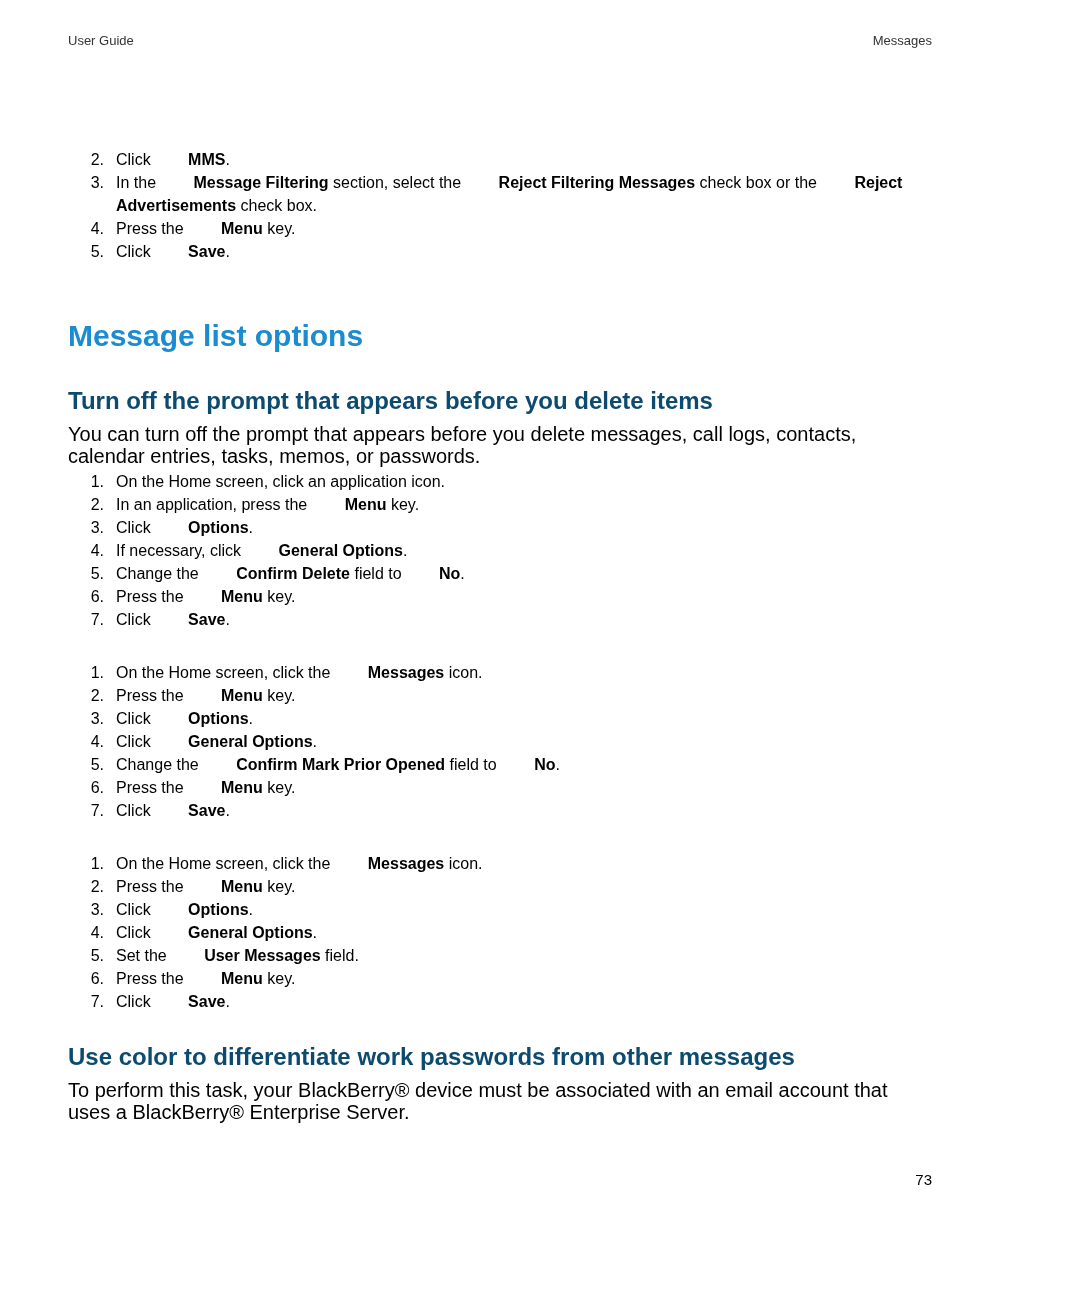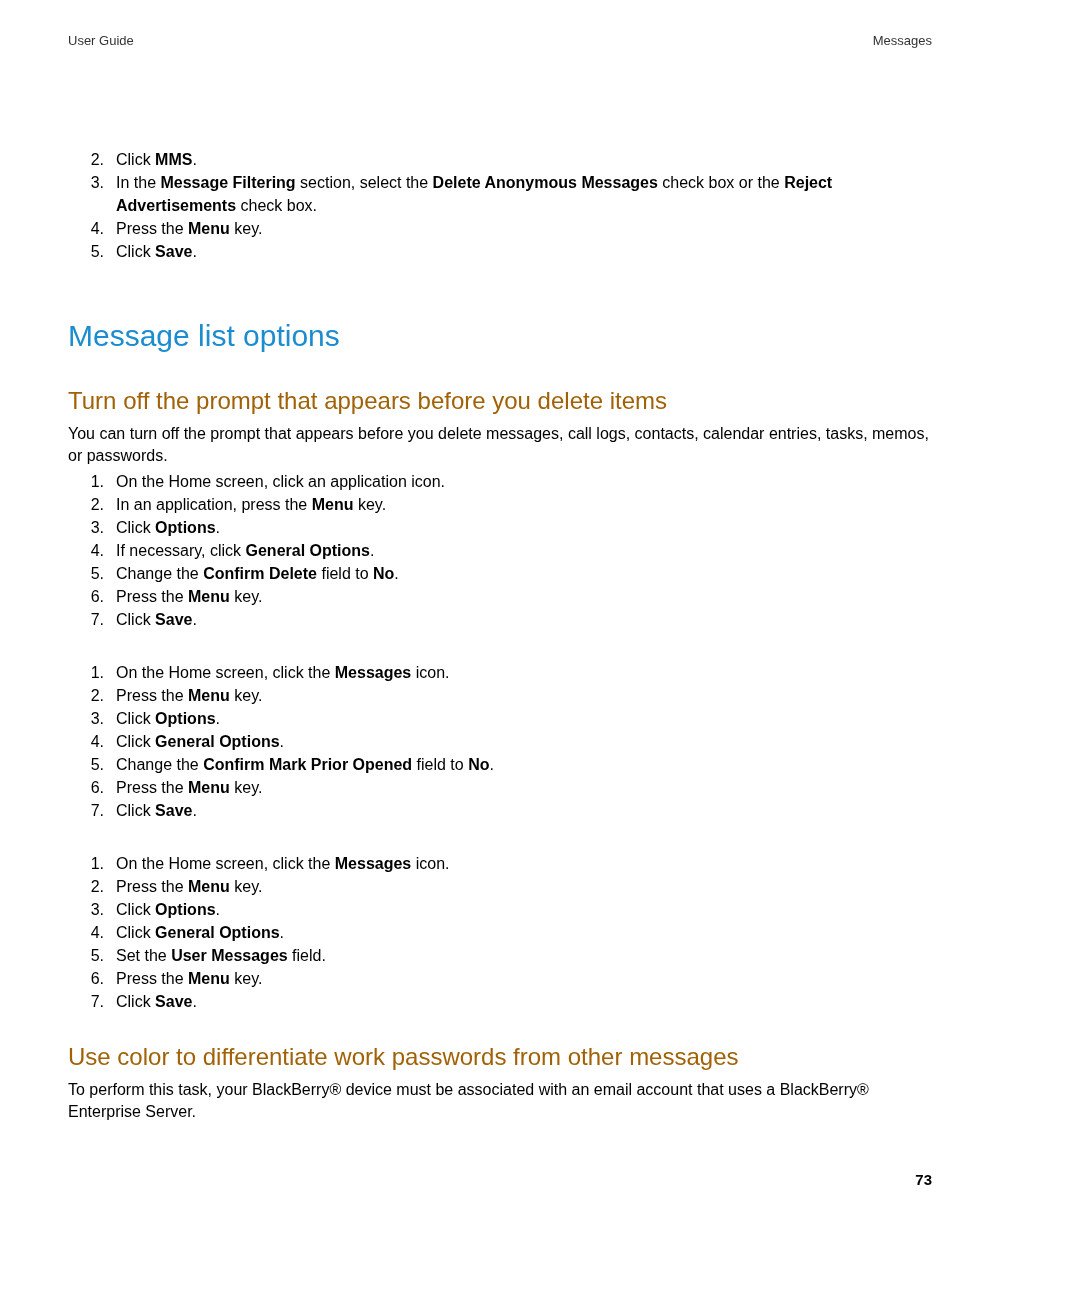--- a/index.html
+++ b/index.html
@@ -78,7 +78,7 @@
     font-size: 15px;
     font-weight: bold;
   }
-  b { font-weight: 700; }
+  b { font-weight: 700; margin-left: 33px; }
 </style>
 </head>
 <body>

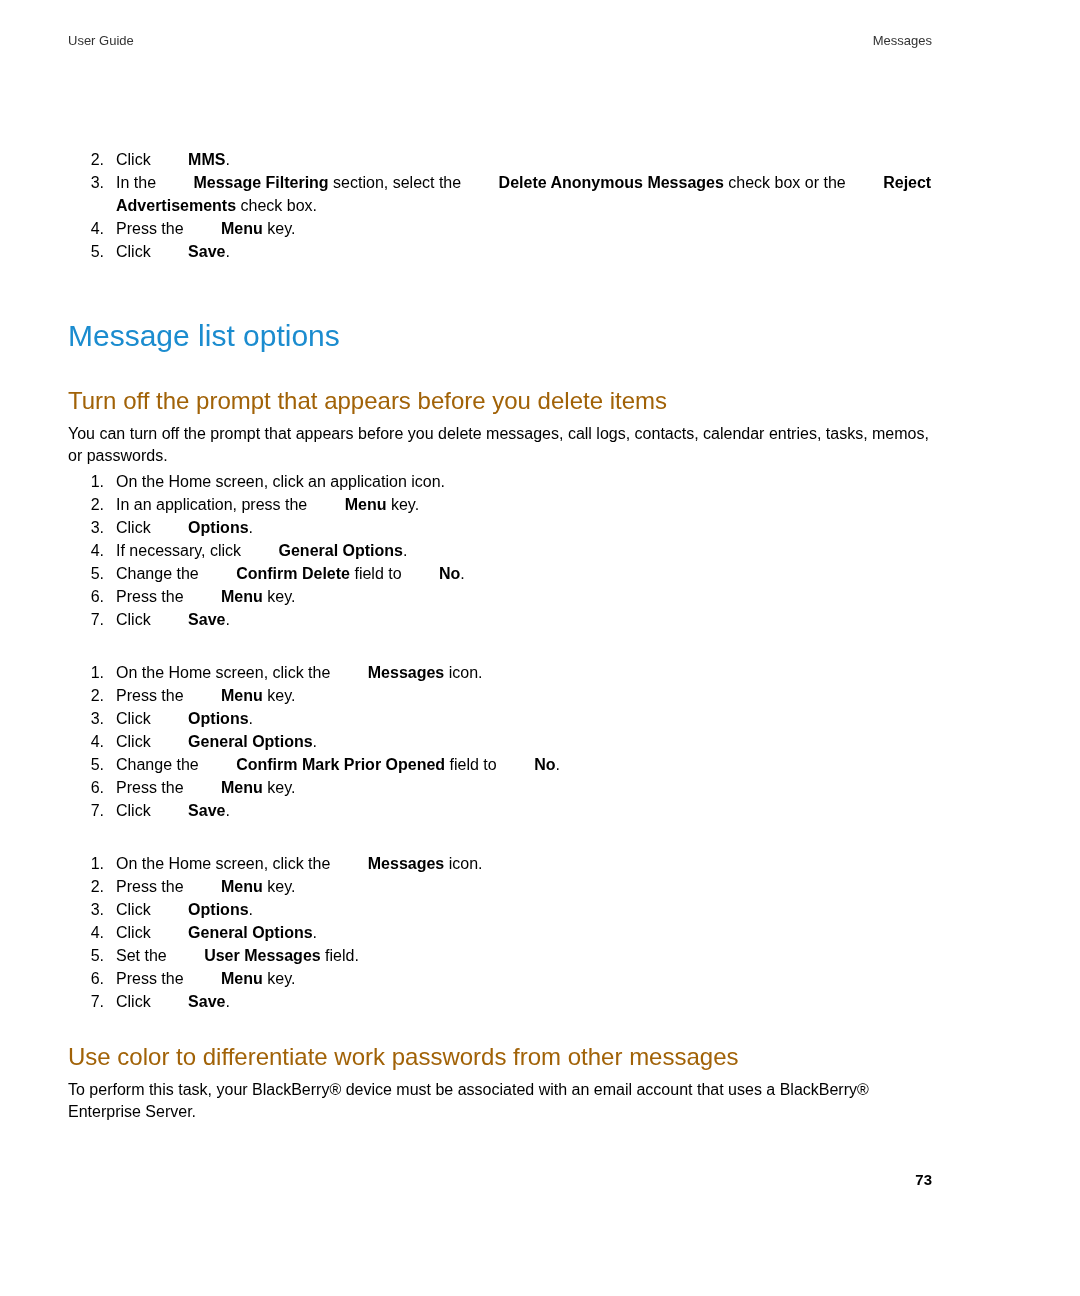--- a/index.html
+++ b/index.html
@@ -97,7 +97,7 @@
       </div>
       <div class="step-row">
         <span class="step-num">3.</span>
-        <span class="step-body">In the <b>Message Filtering</b> section, select the <b>Delete Anonymous Messages</b> check box or the <b>Reject Advertisements</b> check box.</span>
+        <span class="step-body">In the <b>Message Filtering</b> section, select the <b>Reject Filtering Messages</b> check box or the <b>Reject Advertisements</b> check box.</span>
       </div>
       <div class="step-row">
         <span class="step-num">4.</span>

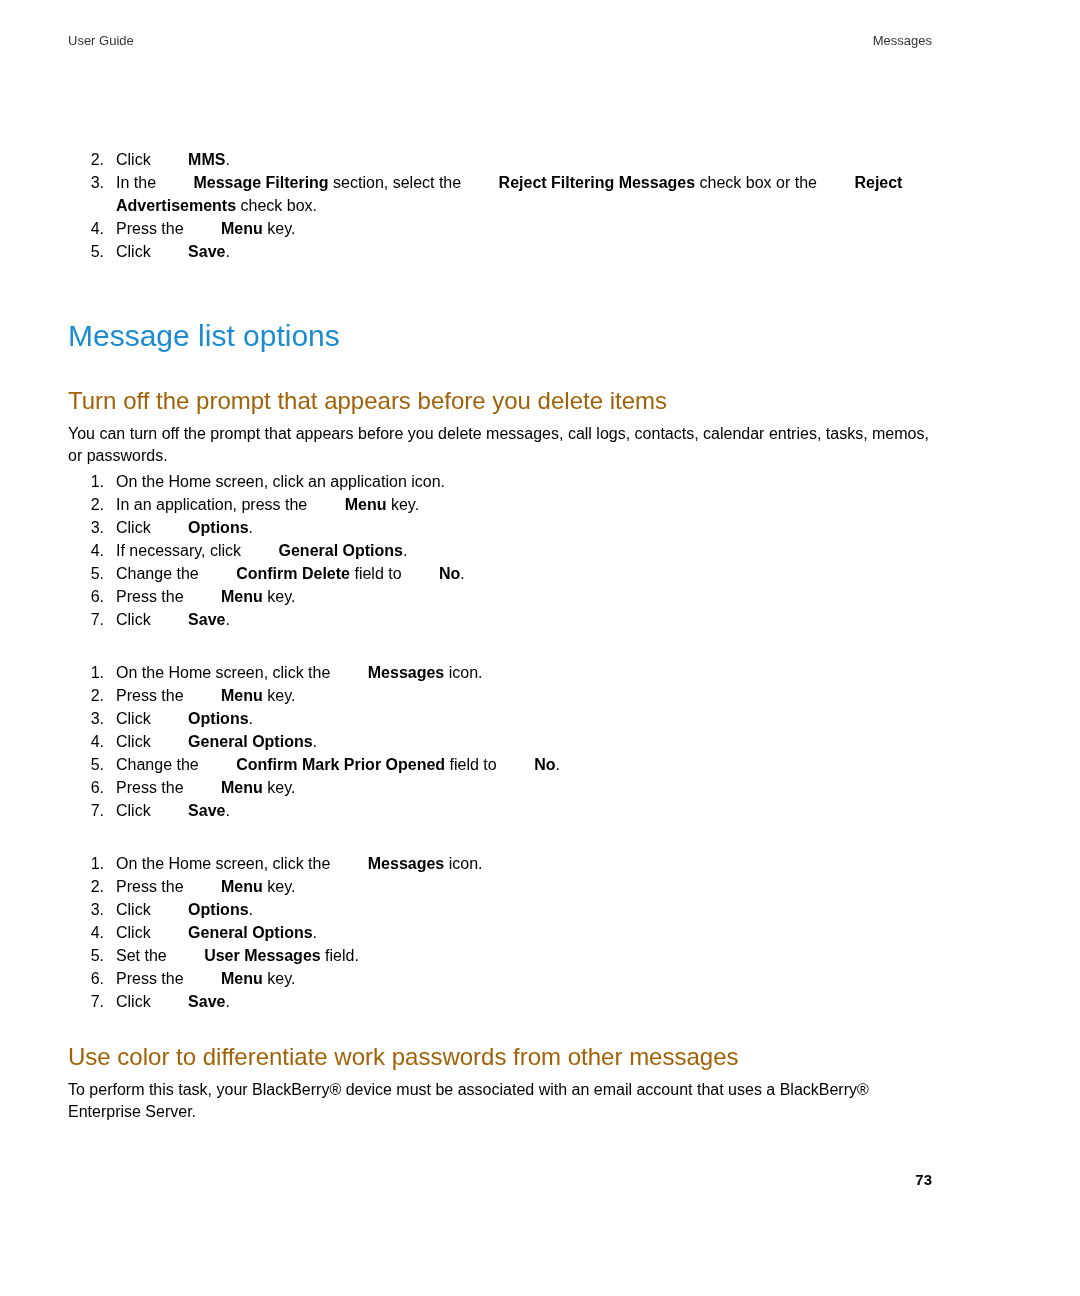--- a/index.html
+++ b/index.html
@@ -48,7 +48,7 @@
   .h1 {
     color: #1b8ccf;
     font-size: 30px;
-    font-weight: 400;
+    font-weight: 700;
     margin: 0 0 34px 0;
   }
   .h2 {

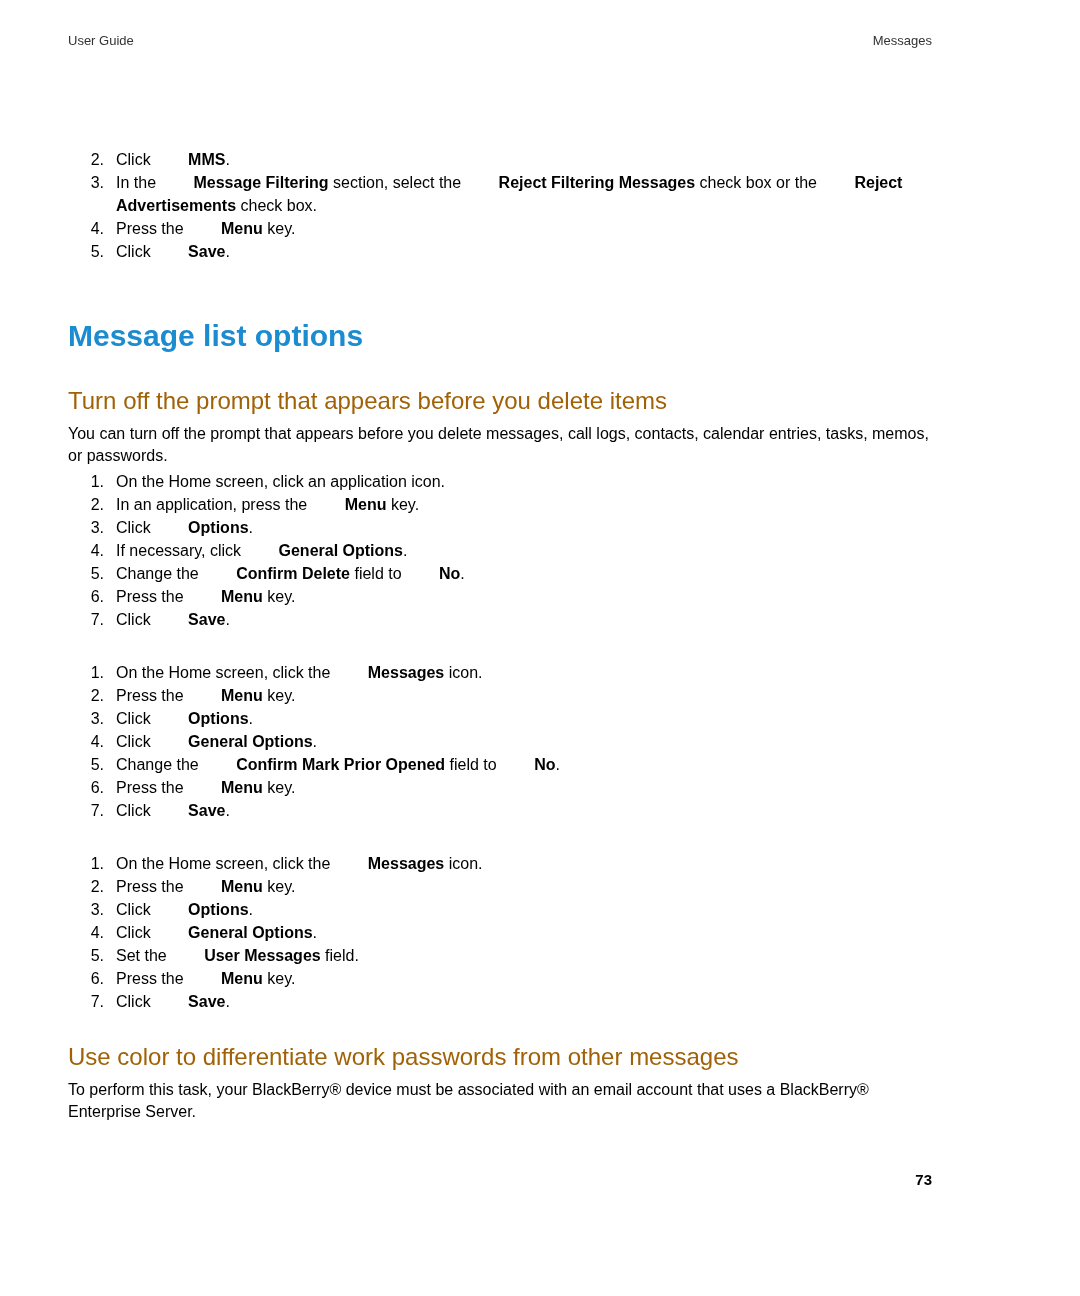--- a/index.html
+++ b/index.html
@@ -52,9 +52,9 @@
     margin: 0 0 34px 0;
   }
   .h2 {
-    color: #a16207;
+    color: #0c4a6e;
     font-size: 24px;
-    font-weight: 400;
+    font-weight: 700;
     margin: 0 0 8px 0;
   }
   .intro {

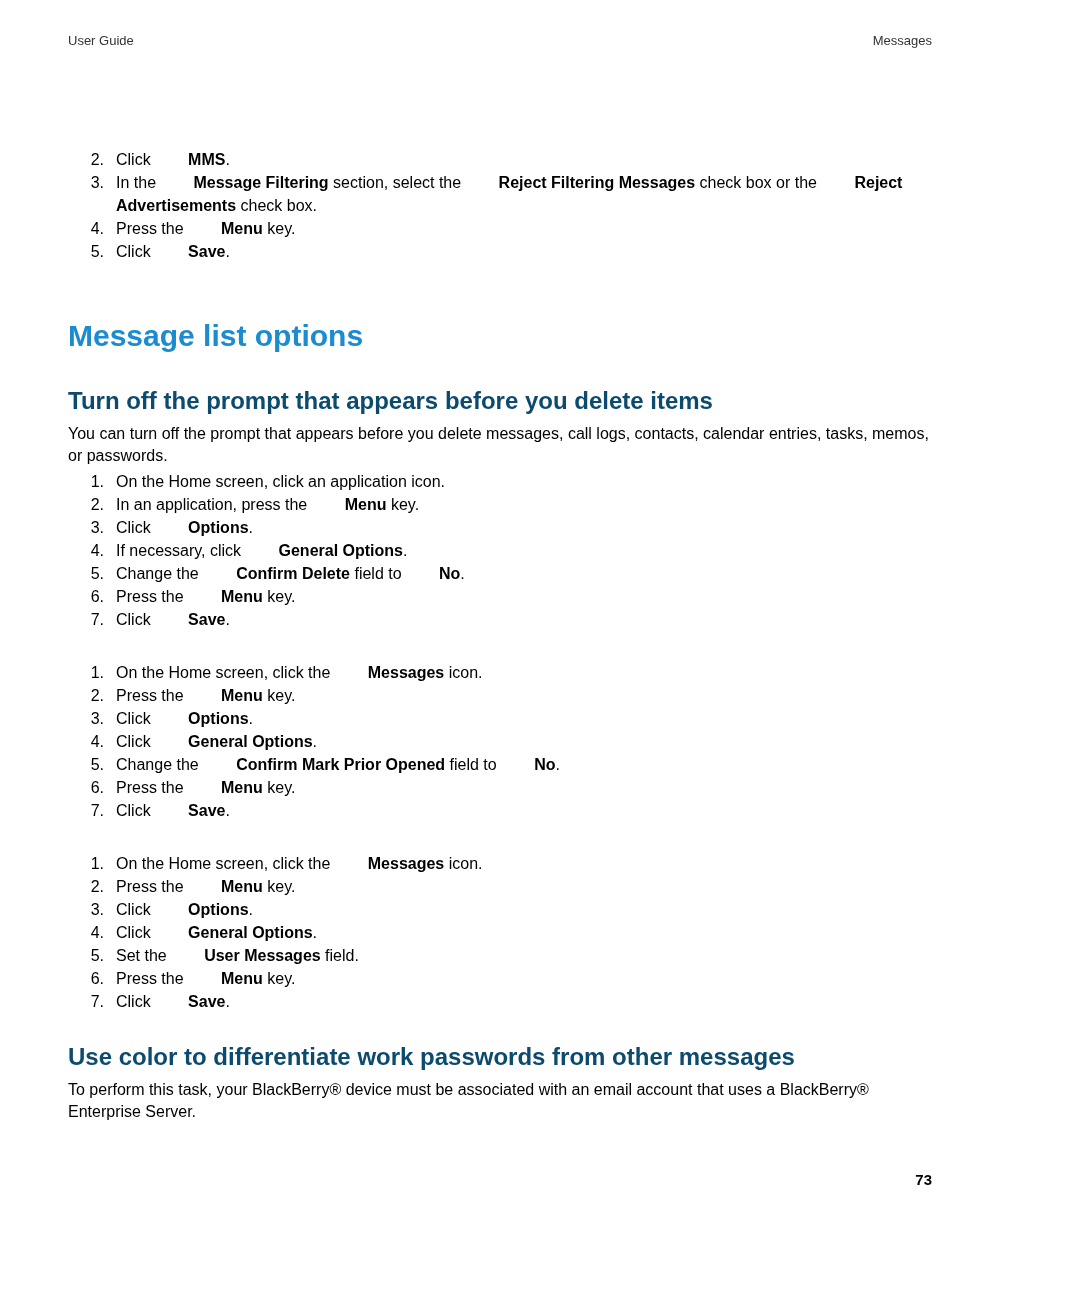--- a/index.html
+++ b/index.html
@@ -58,7 +58,7 @@
     margin: 0 0 8px 0;
   }
   .intro {
-    font-size: 16px;
+    font-size: 20px;
     line-height: 22px;
     margin: 0 0 3px 0;
   }

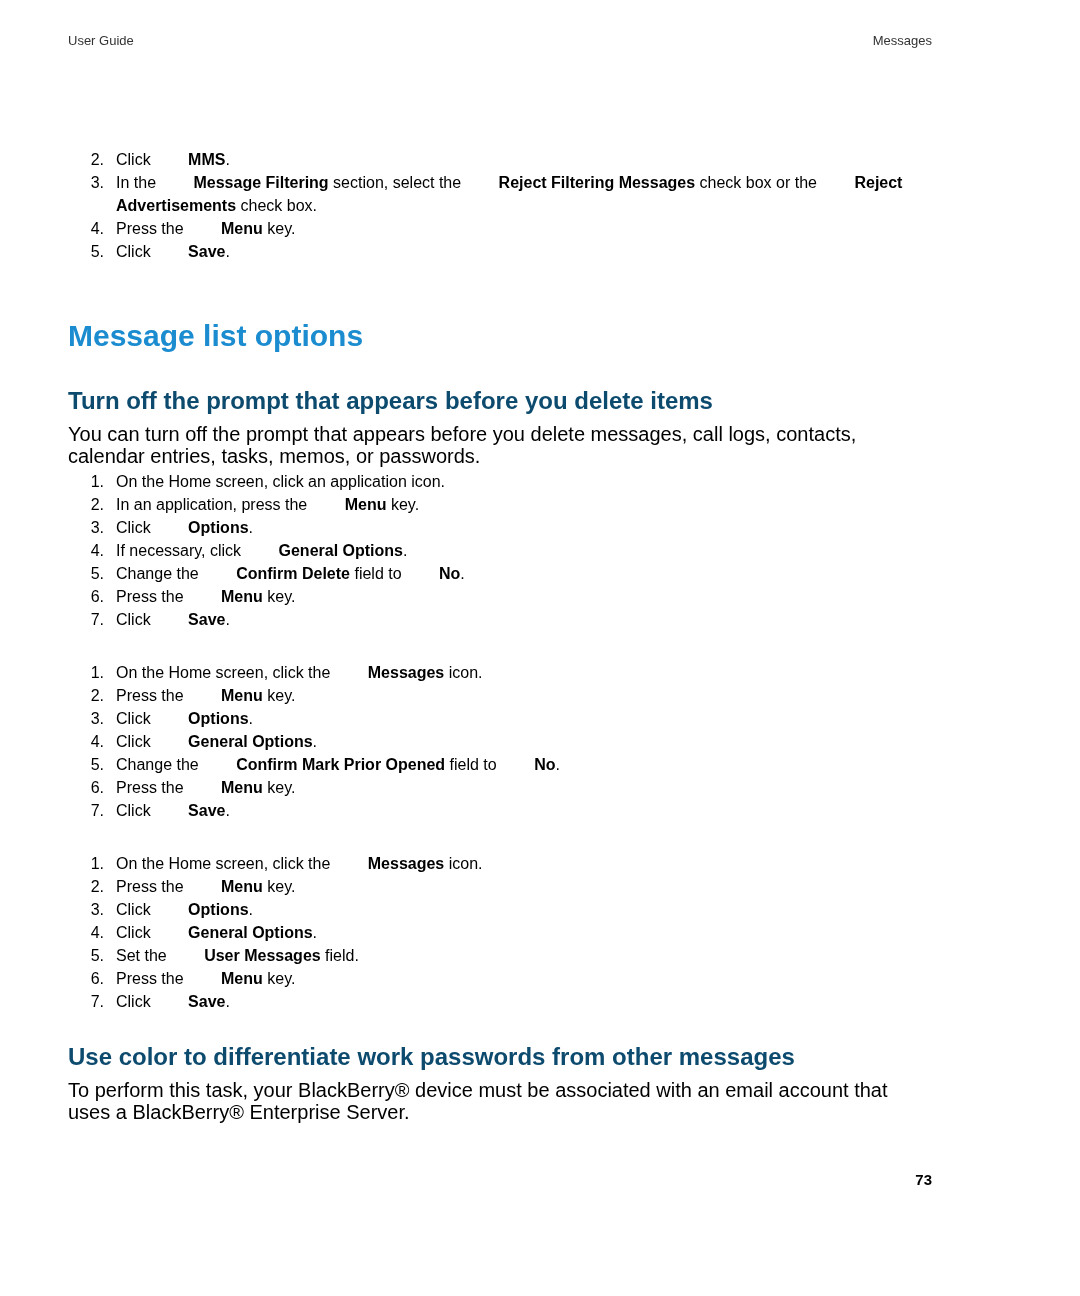--- a/index.html
+++ b/index.html
@@ -76,7 +76,6 @@
     bottom: 108px;
     right: 68px;
     font-size: 15px;
-    font-weight: bold;
   }
   b { font-weight: 700; margin-left: 33px; }
 </style>

